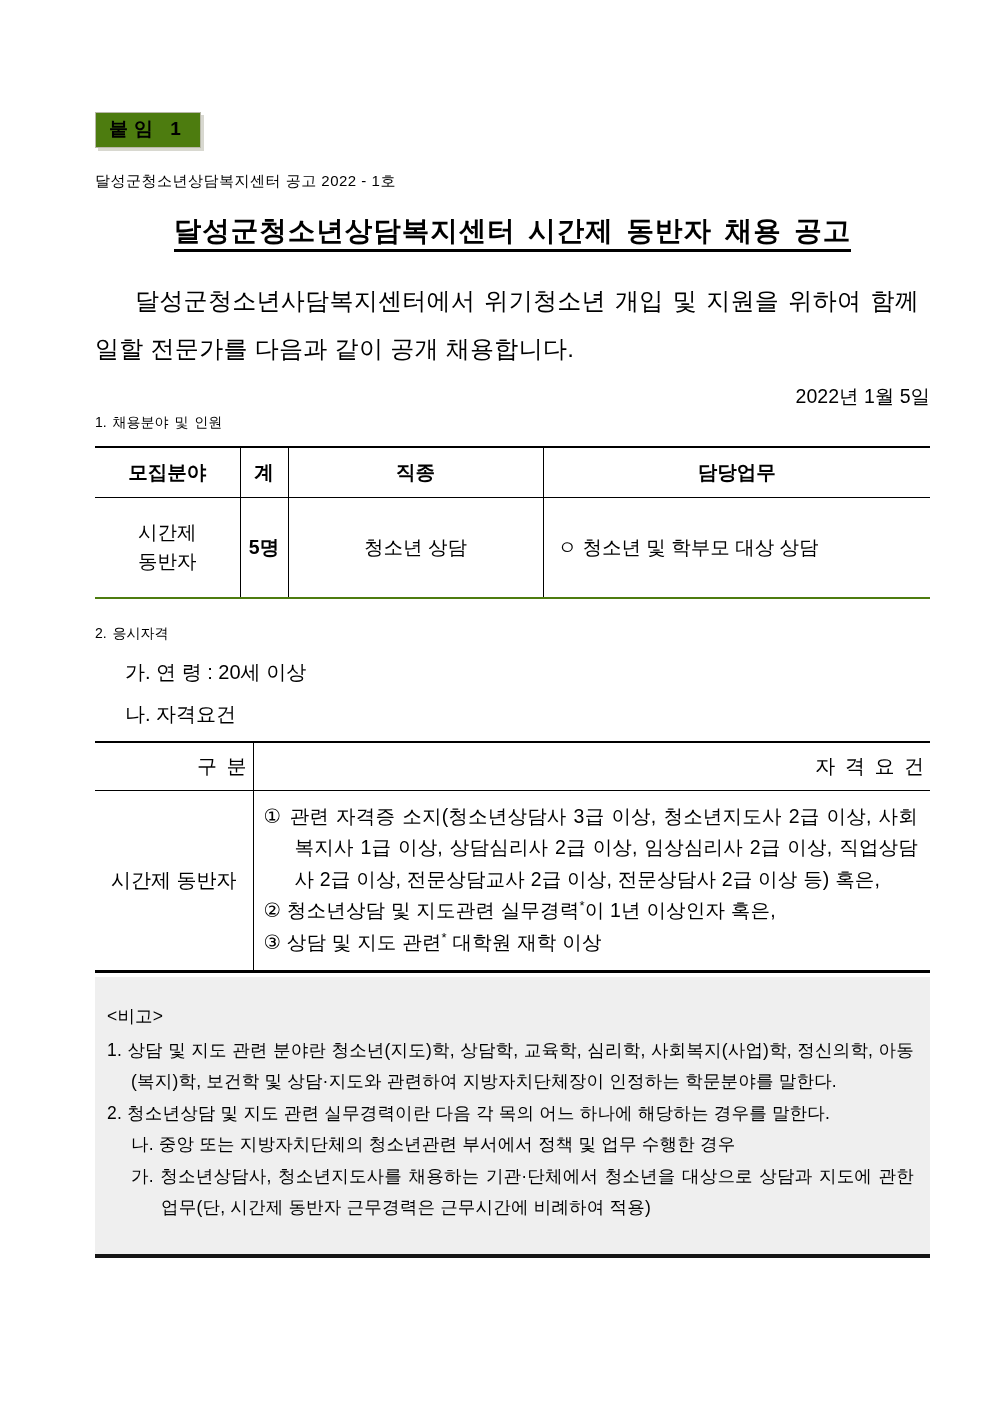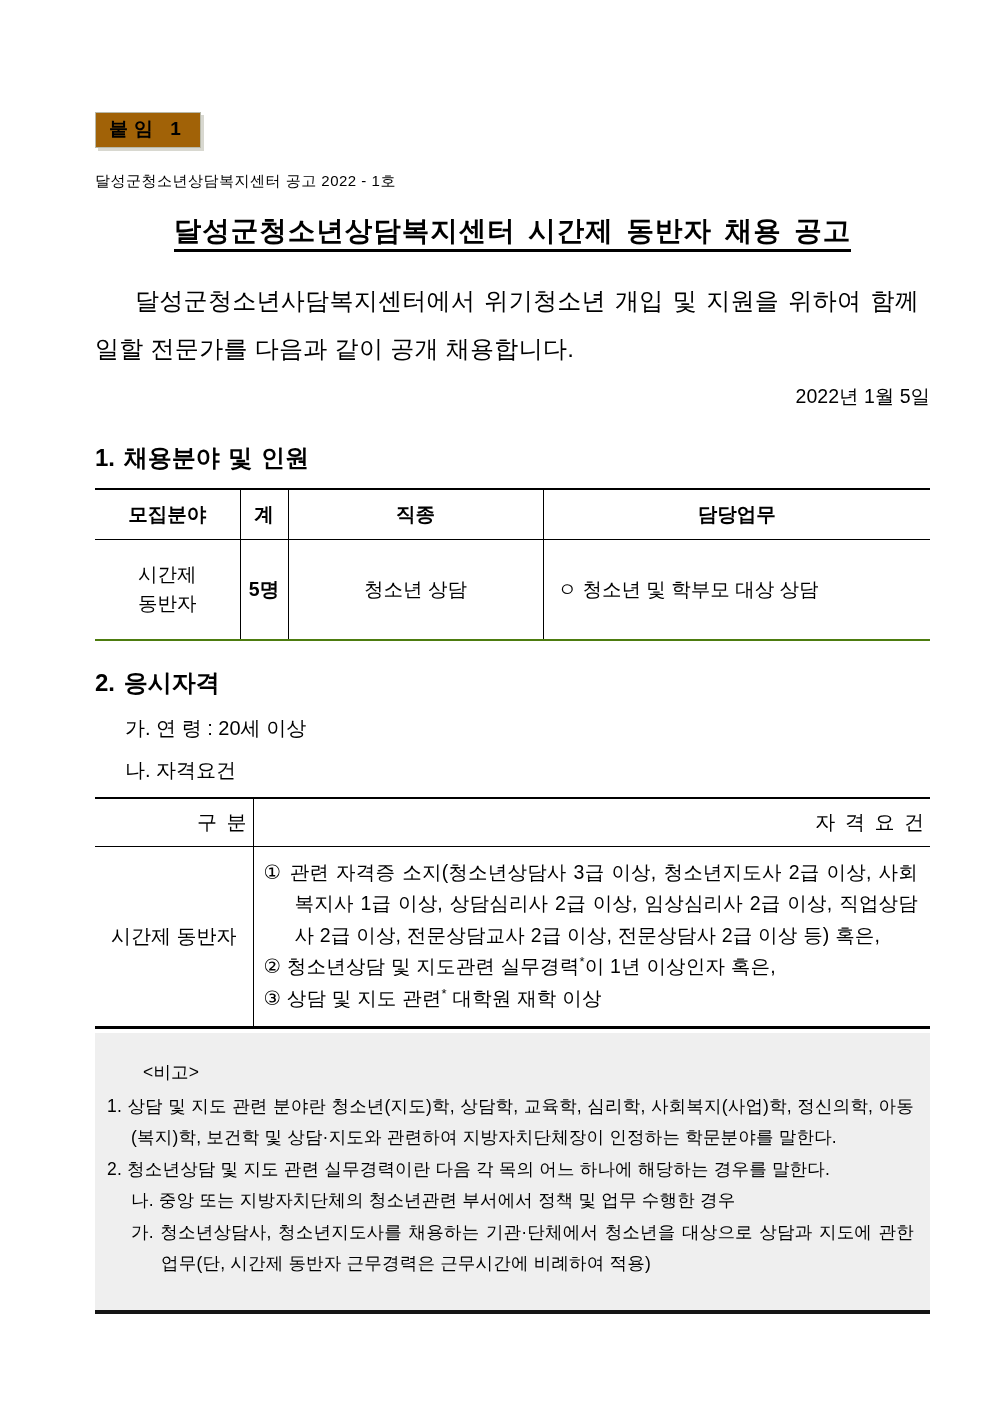--- a/index.html
+++ b/index.html
@@ -18,7 +18,7 @@
 
   .attach-box {
     display: inline-block;
-    background: #a16207;
+    background: #4d7c0f;
     border: 1px solid #b9b9a9;
     box-shadow: 3px 3px 0 #d8d8d0;
     padding: 3px 13px 5px 13px;

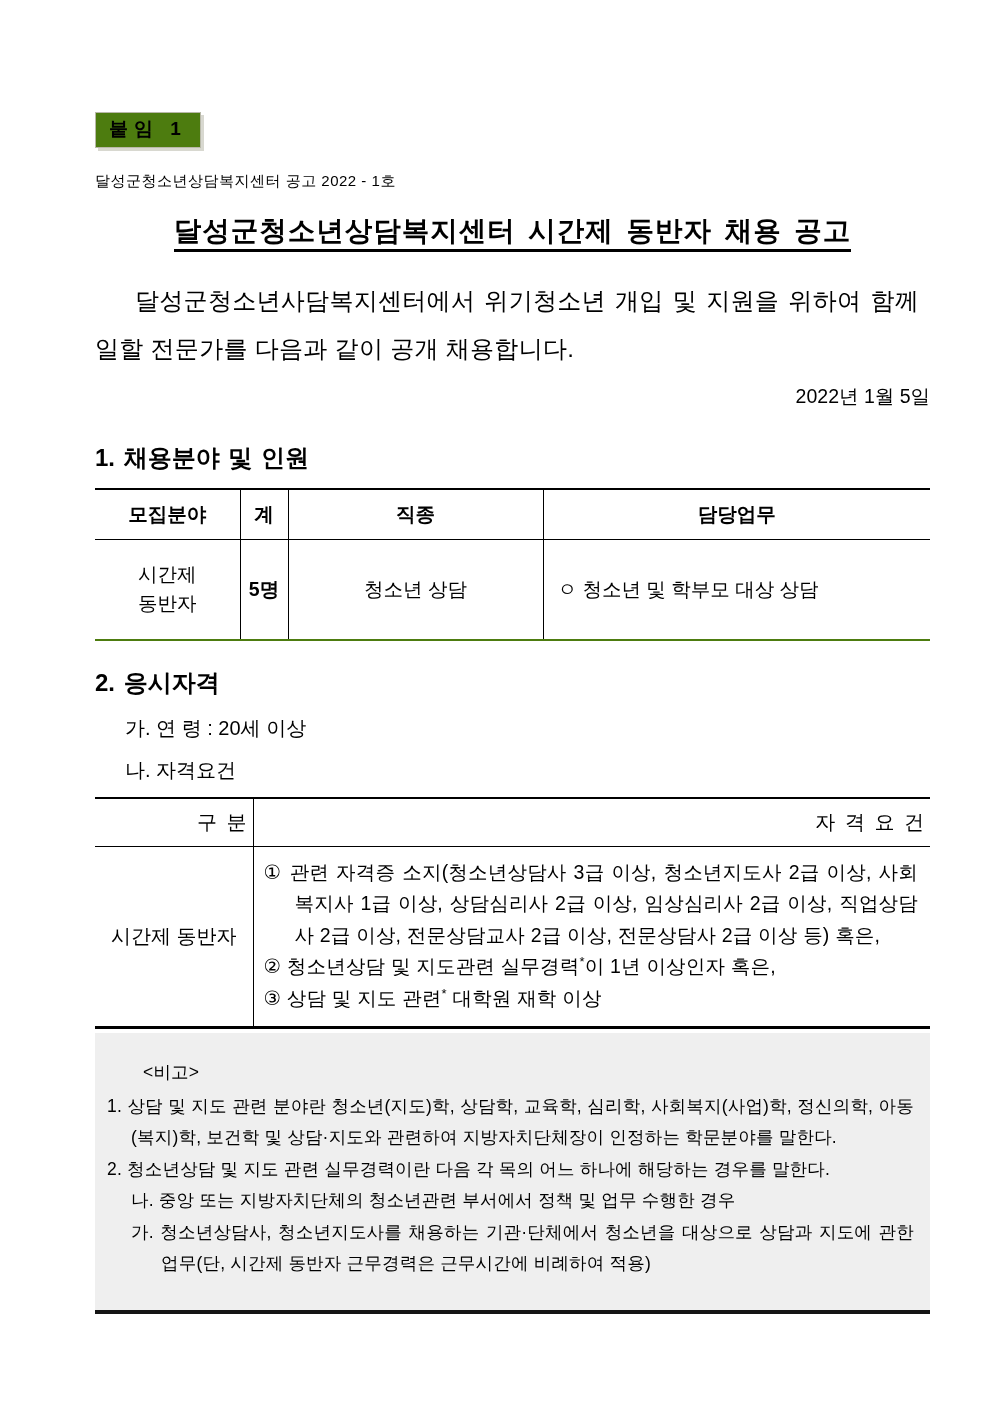--- a/index.html
+++ b/index.html
@@ -62,9 +62,9 @@
   }
 
   .sec-heading {
-    margin: 32px 0 0 0;
-    font-size: 24px;
-    font-weight: 700;
+    margin: 4px 0 0 0;
+    font-size: 14px;
+    font-weight: 400;
     word-spacing: 2px;
   }
   .sec-heading.second { margin-top: 26px; }

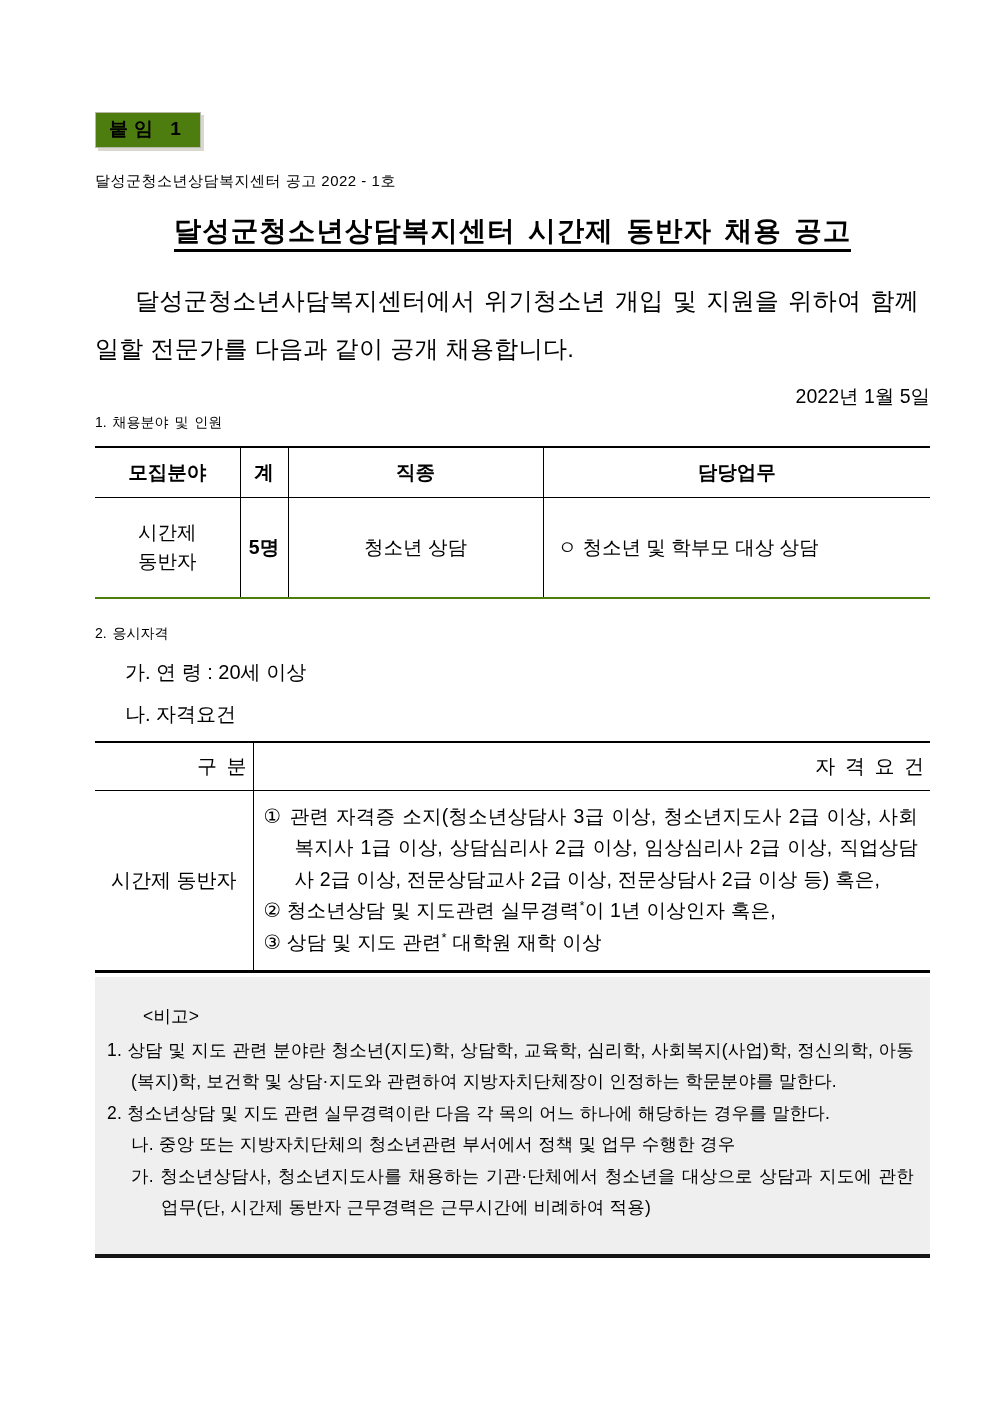--- a/index.html
+++ b/index.html
@@ -136,7 +136,7 @@
     line-height: 1.8;
     letter-spacing: 0.2px;
   }
-  .note-label { margin-bottom: 2px; margin-left: 36px; }
+  .note-label { margin-bottom: 2px; }
   .note-main { padding-left: 24px; text-indent: -24px; text-align: justify; }
   .note-sub  { margin-left: 24px; padding-left: 30px; text-indent: -30px; text-align: justify; }
 </style>

